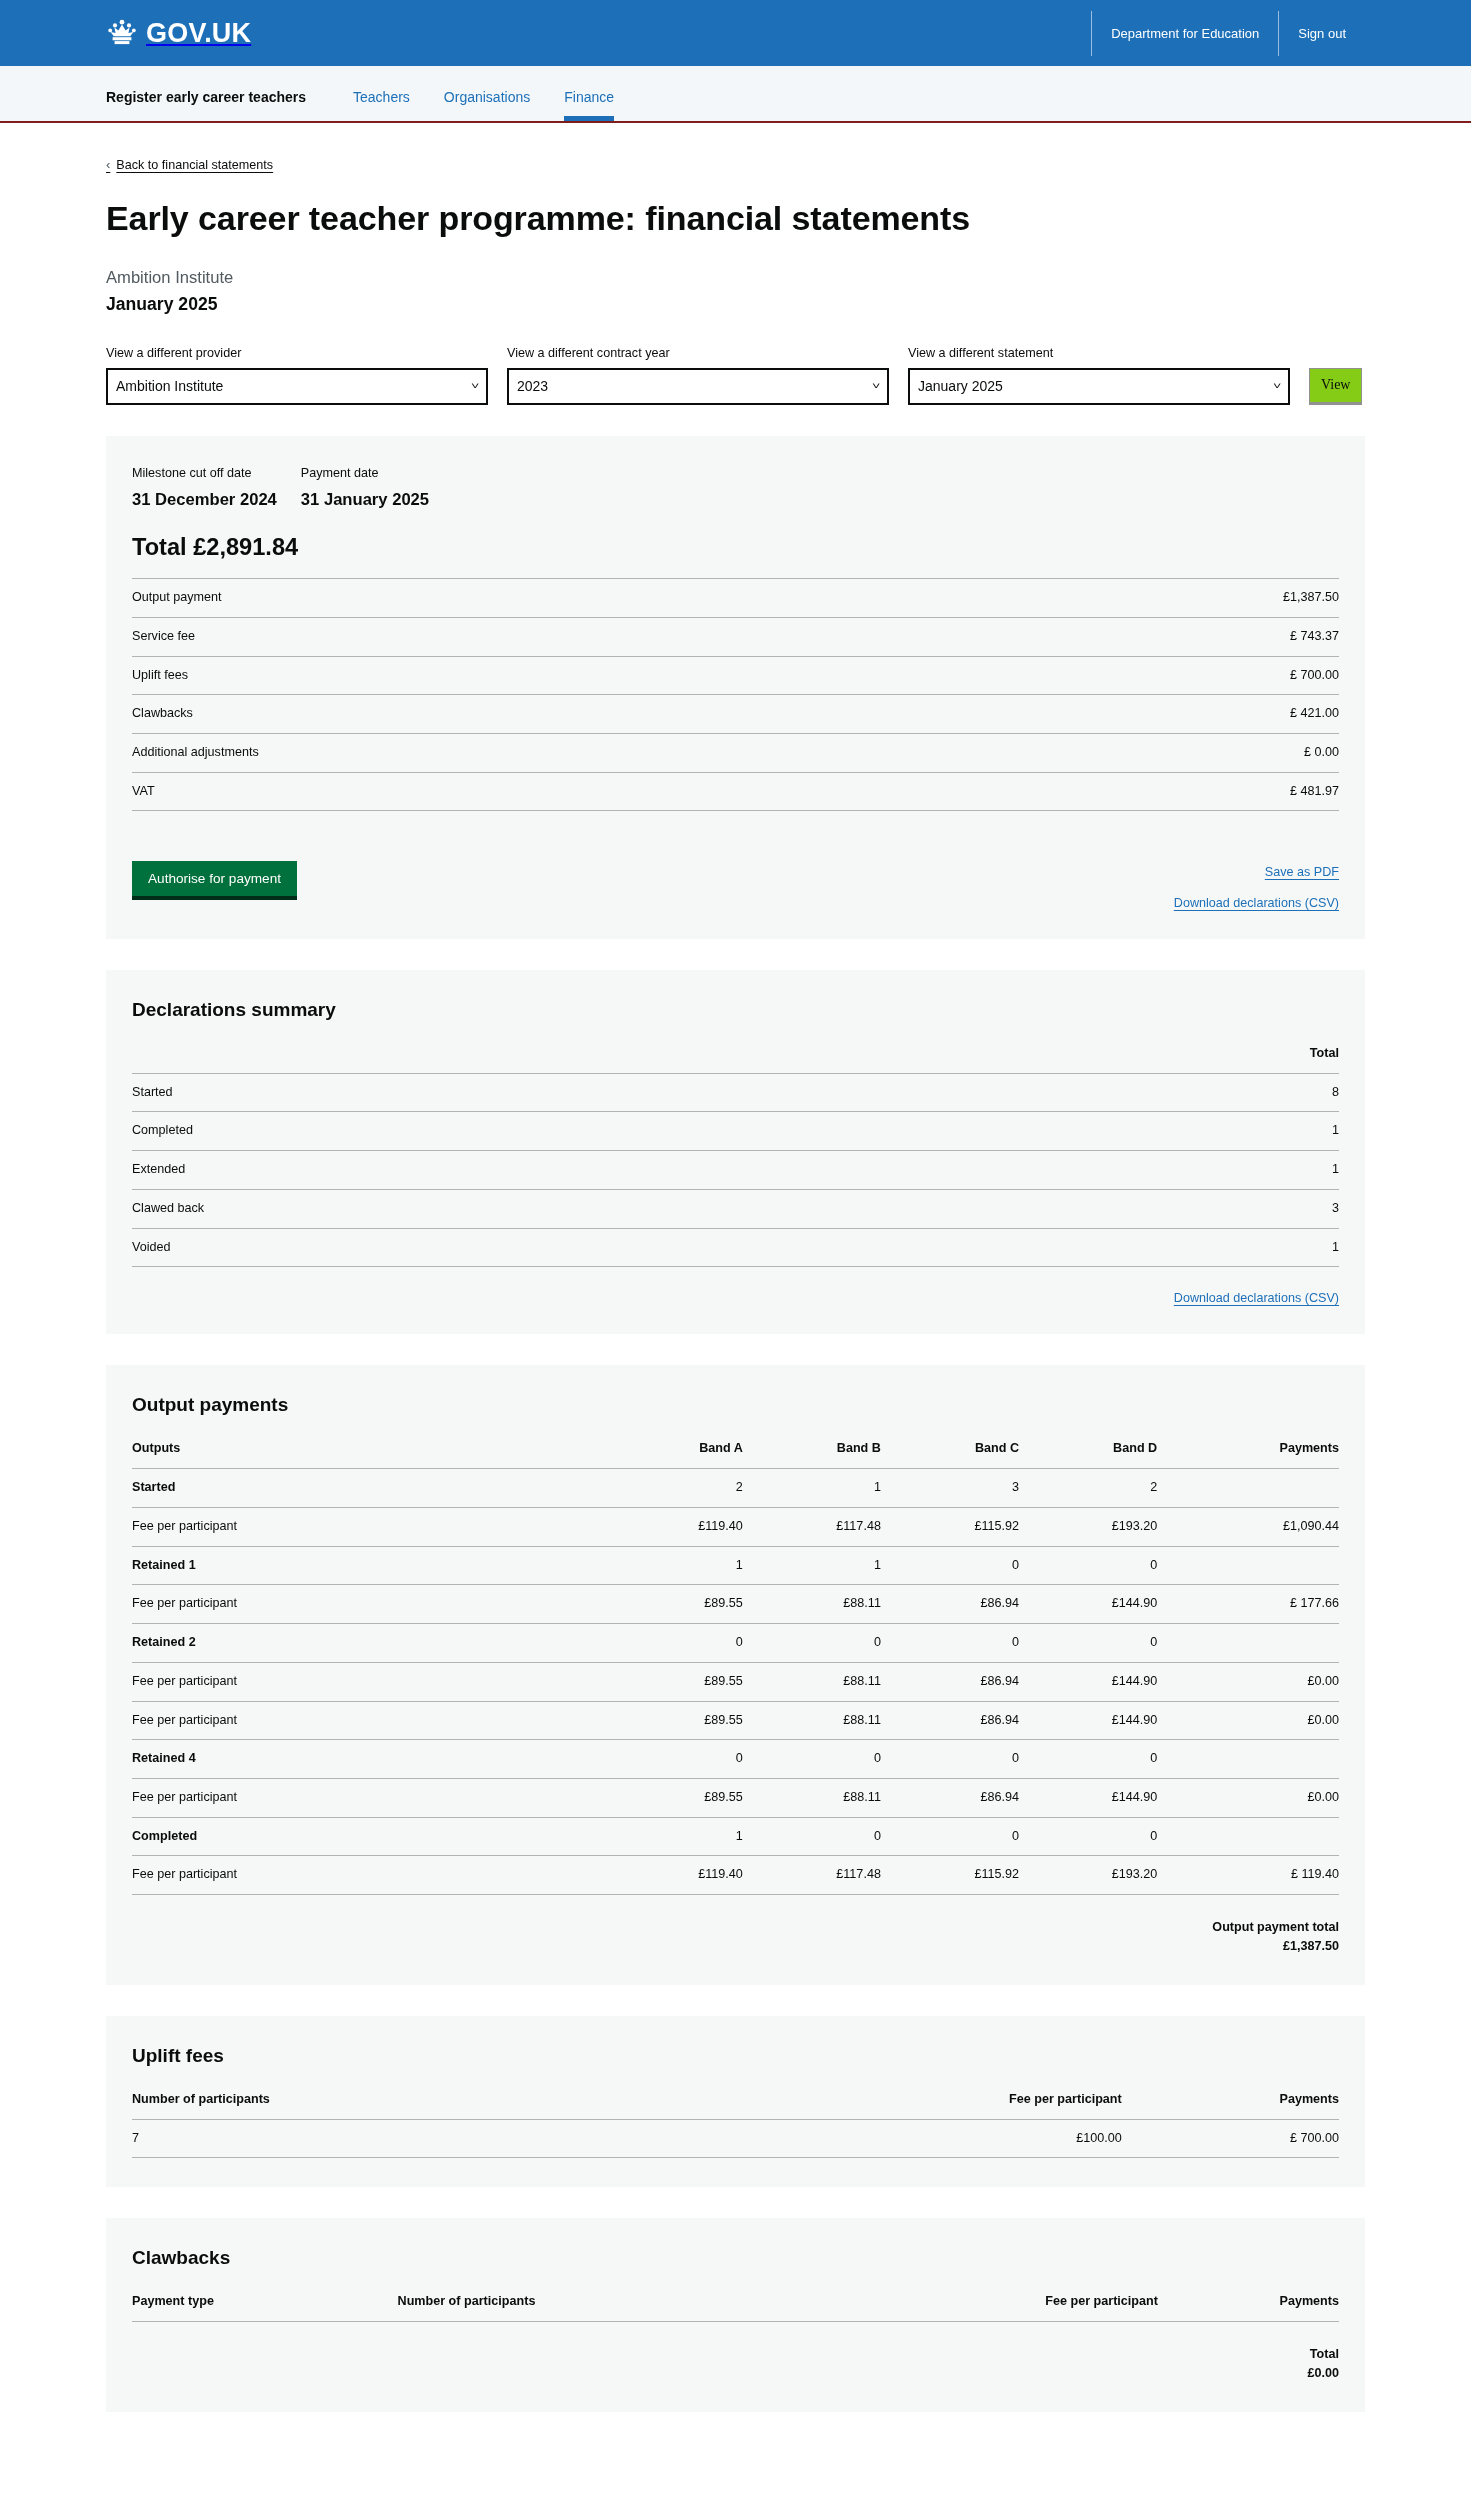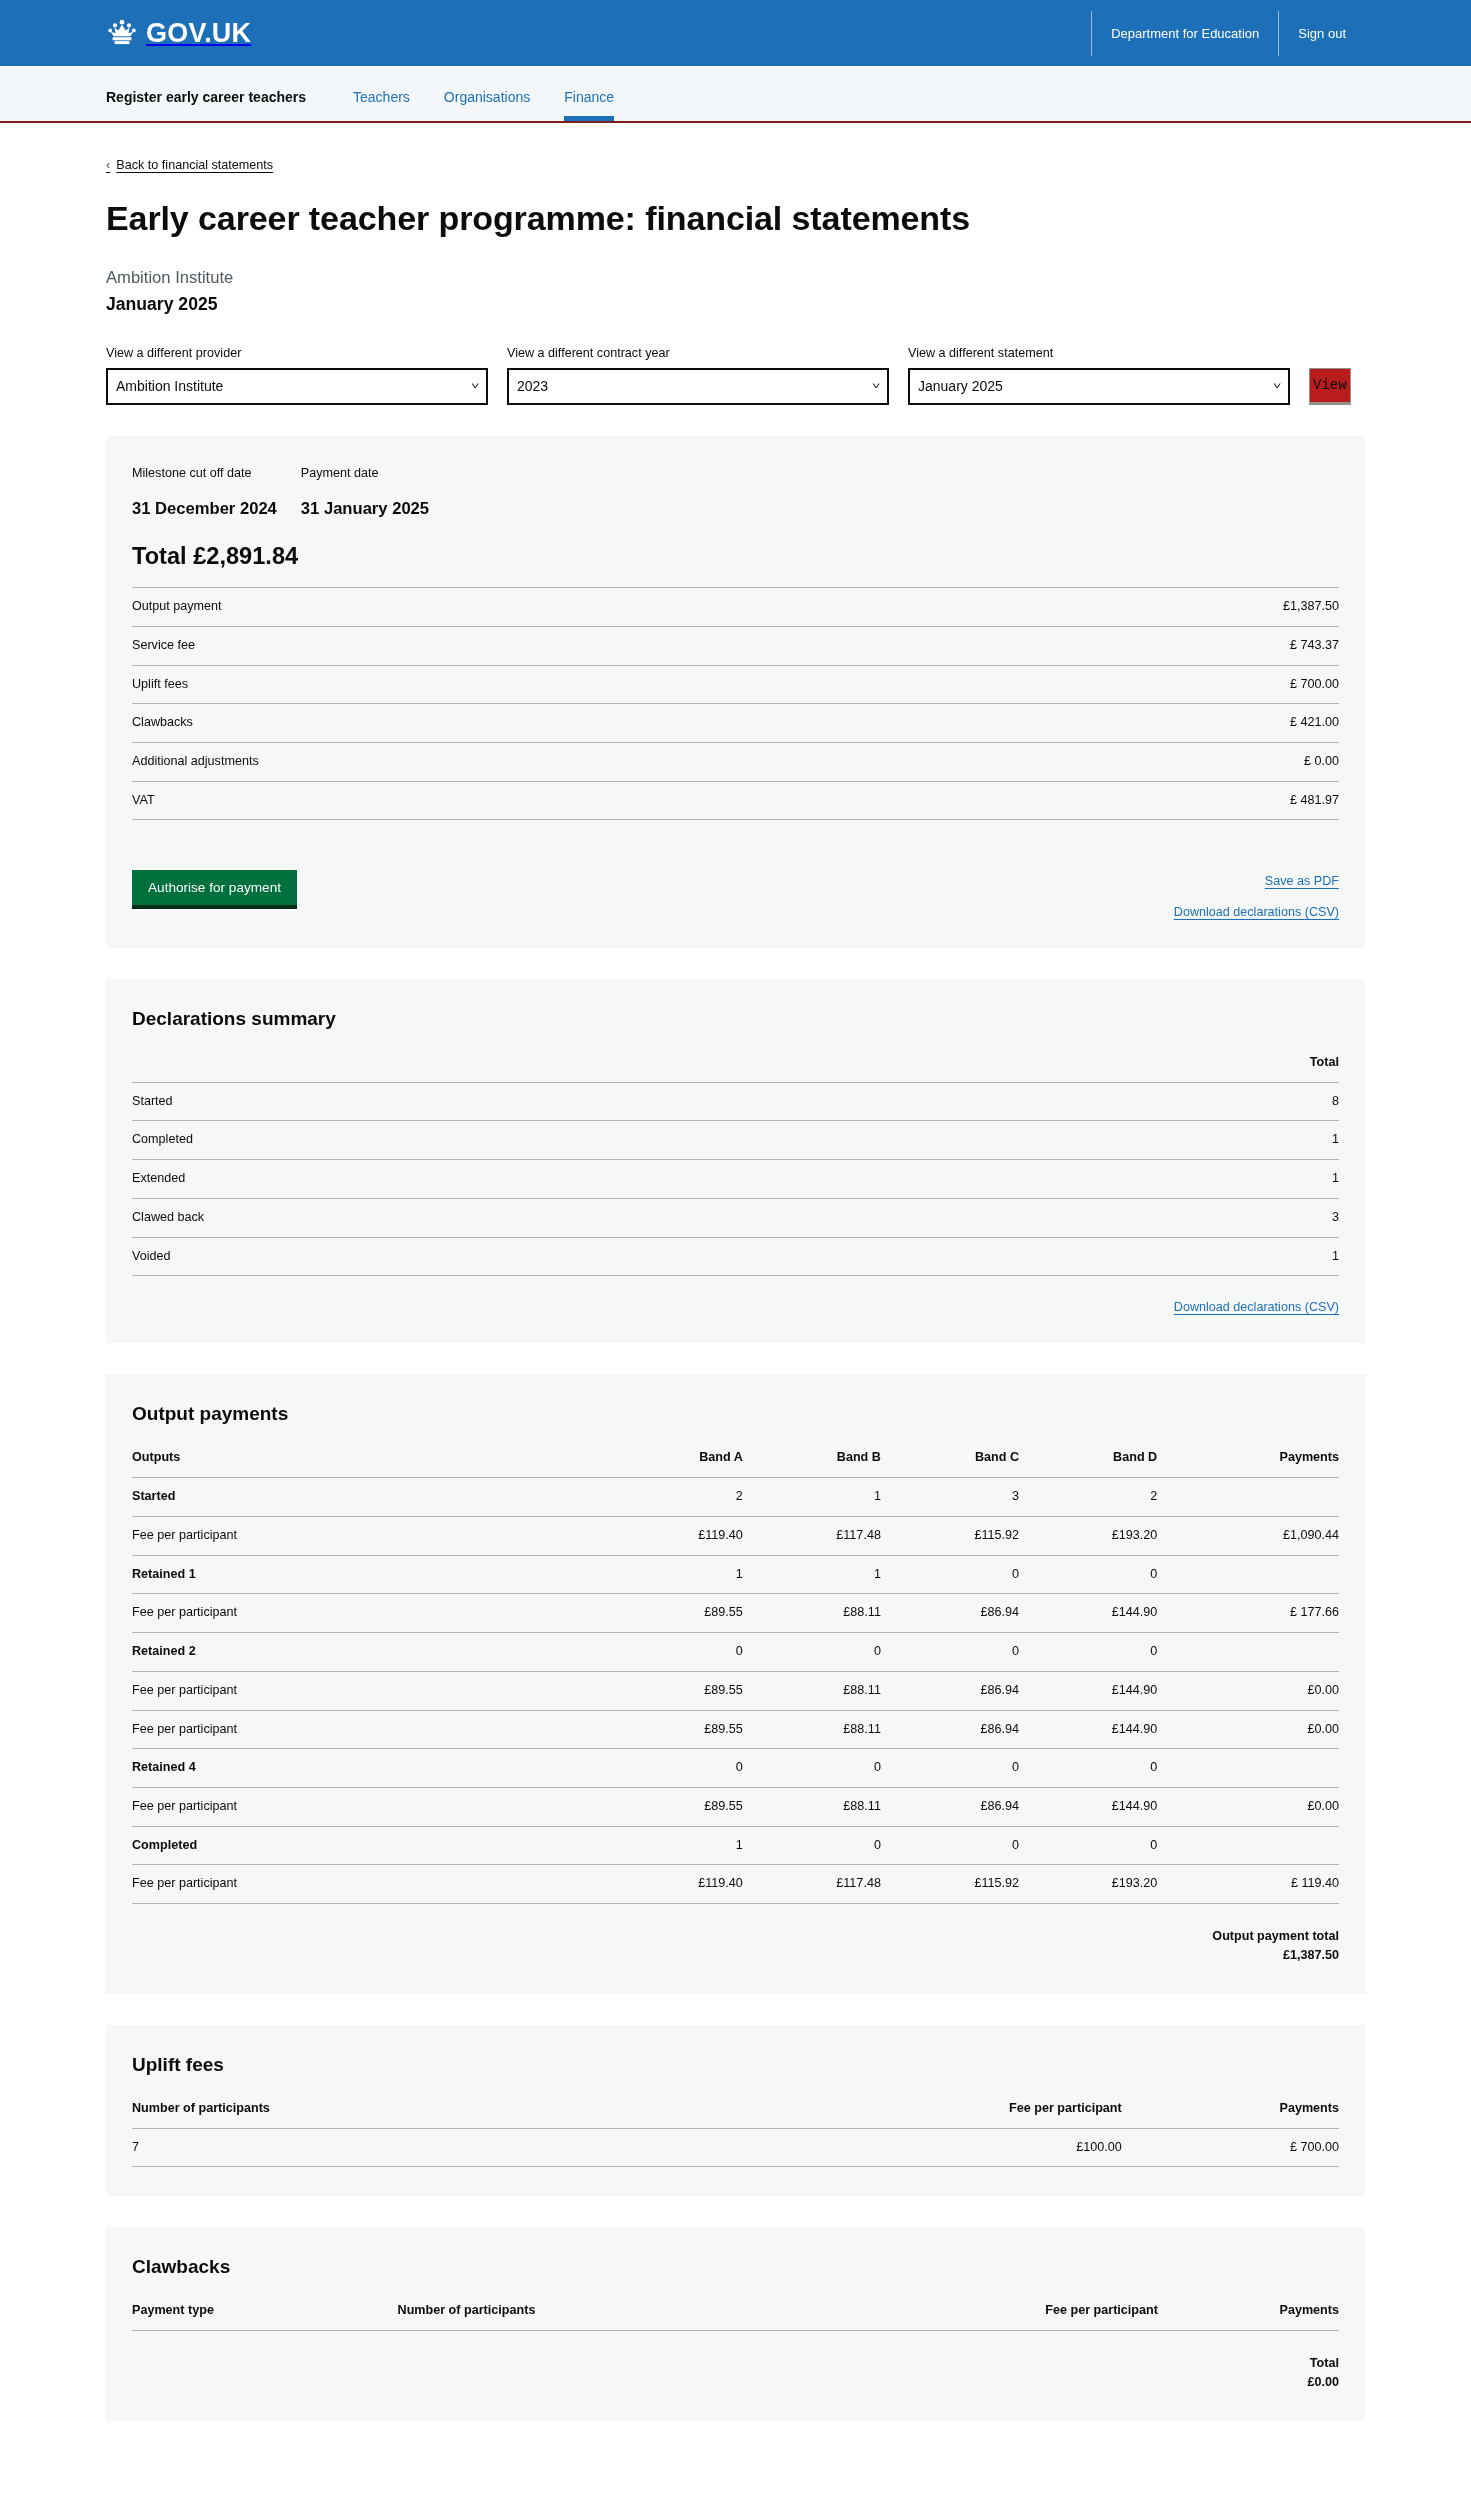--- a/index.html
+++ b/index.html
@@ -182,13 +182,13 @@
   }
   .view-button {
     height: 37px;
-    background: #b91c1c;
+    background: #84cc16;
     border: 1px solid #929191;
     border-bottom: 3px solid #929191;
-    font-family: Liberation Mono, monospace;
+    font-family: Liberation Serif, serif;
     font-size: 14px;
     color: #0b0c0c;
-    padding: 0 3px;
+    padding: 0 11px;
     cursor: pointer;
     line-height: 1;
   }

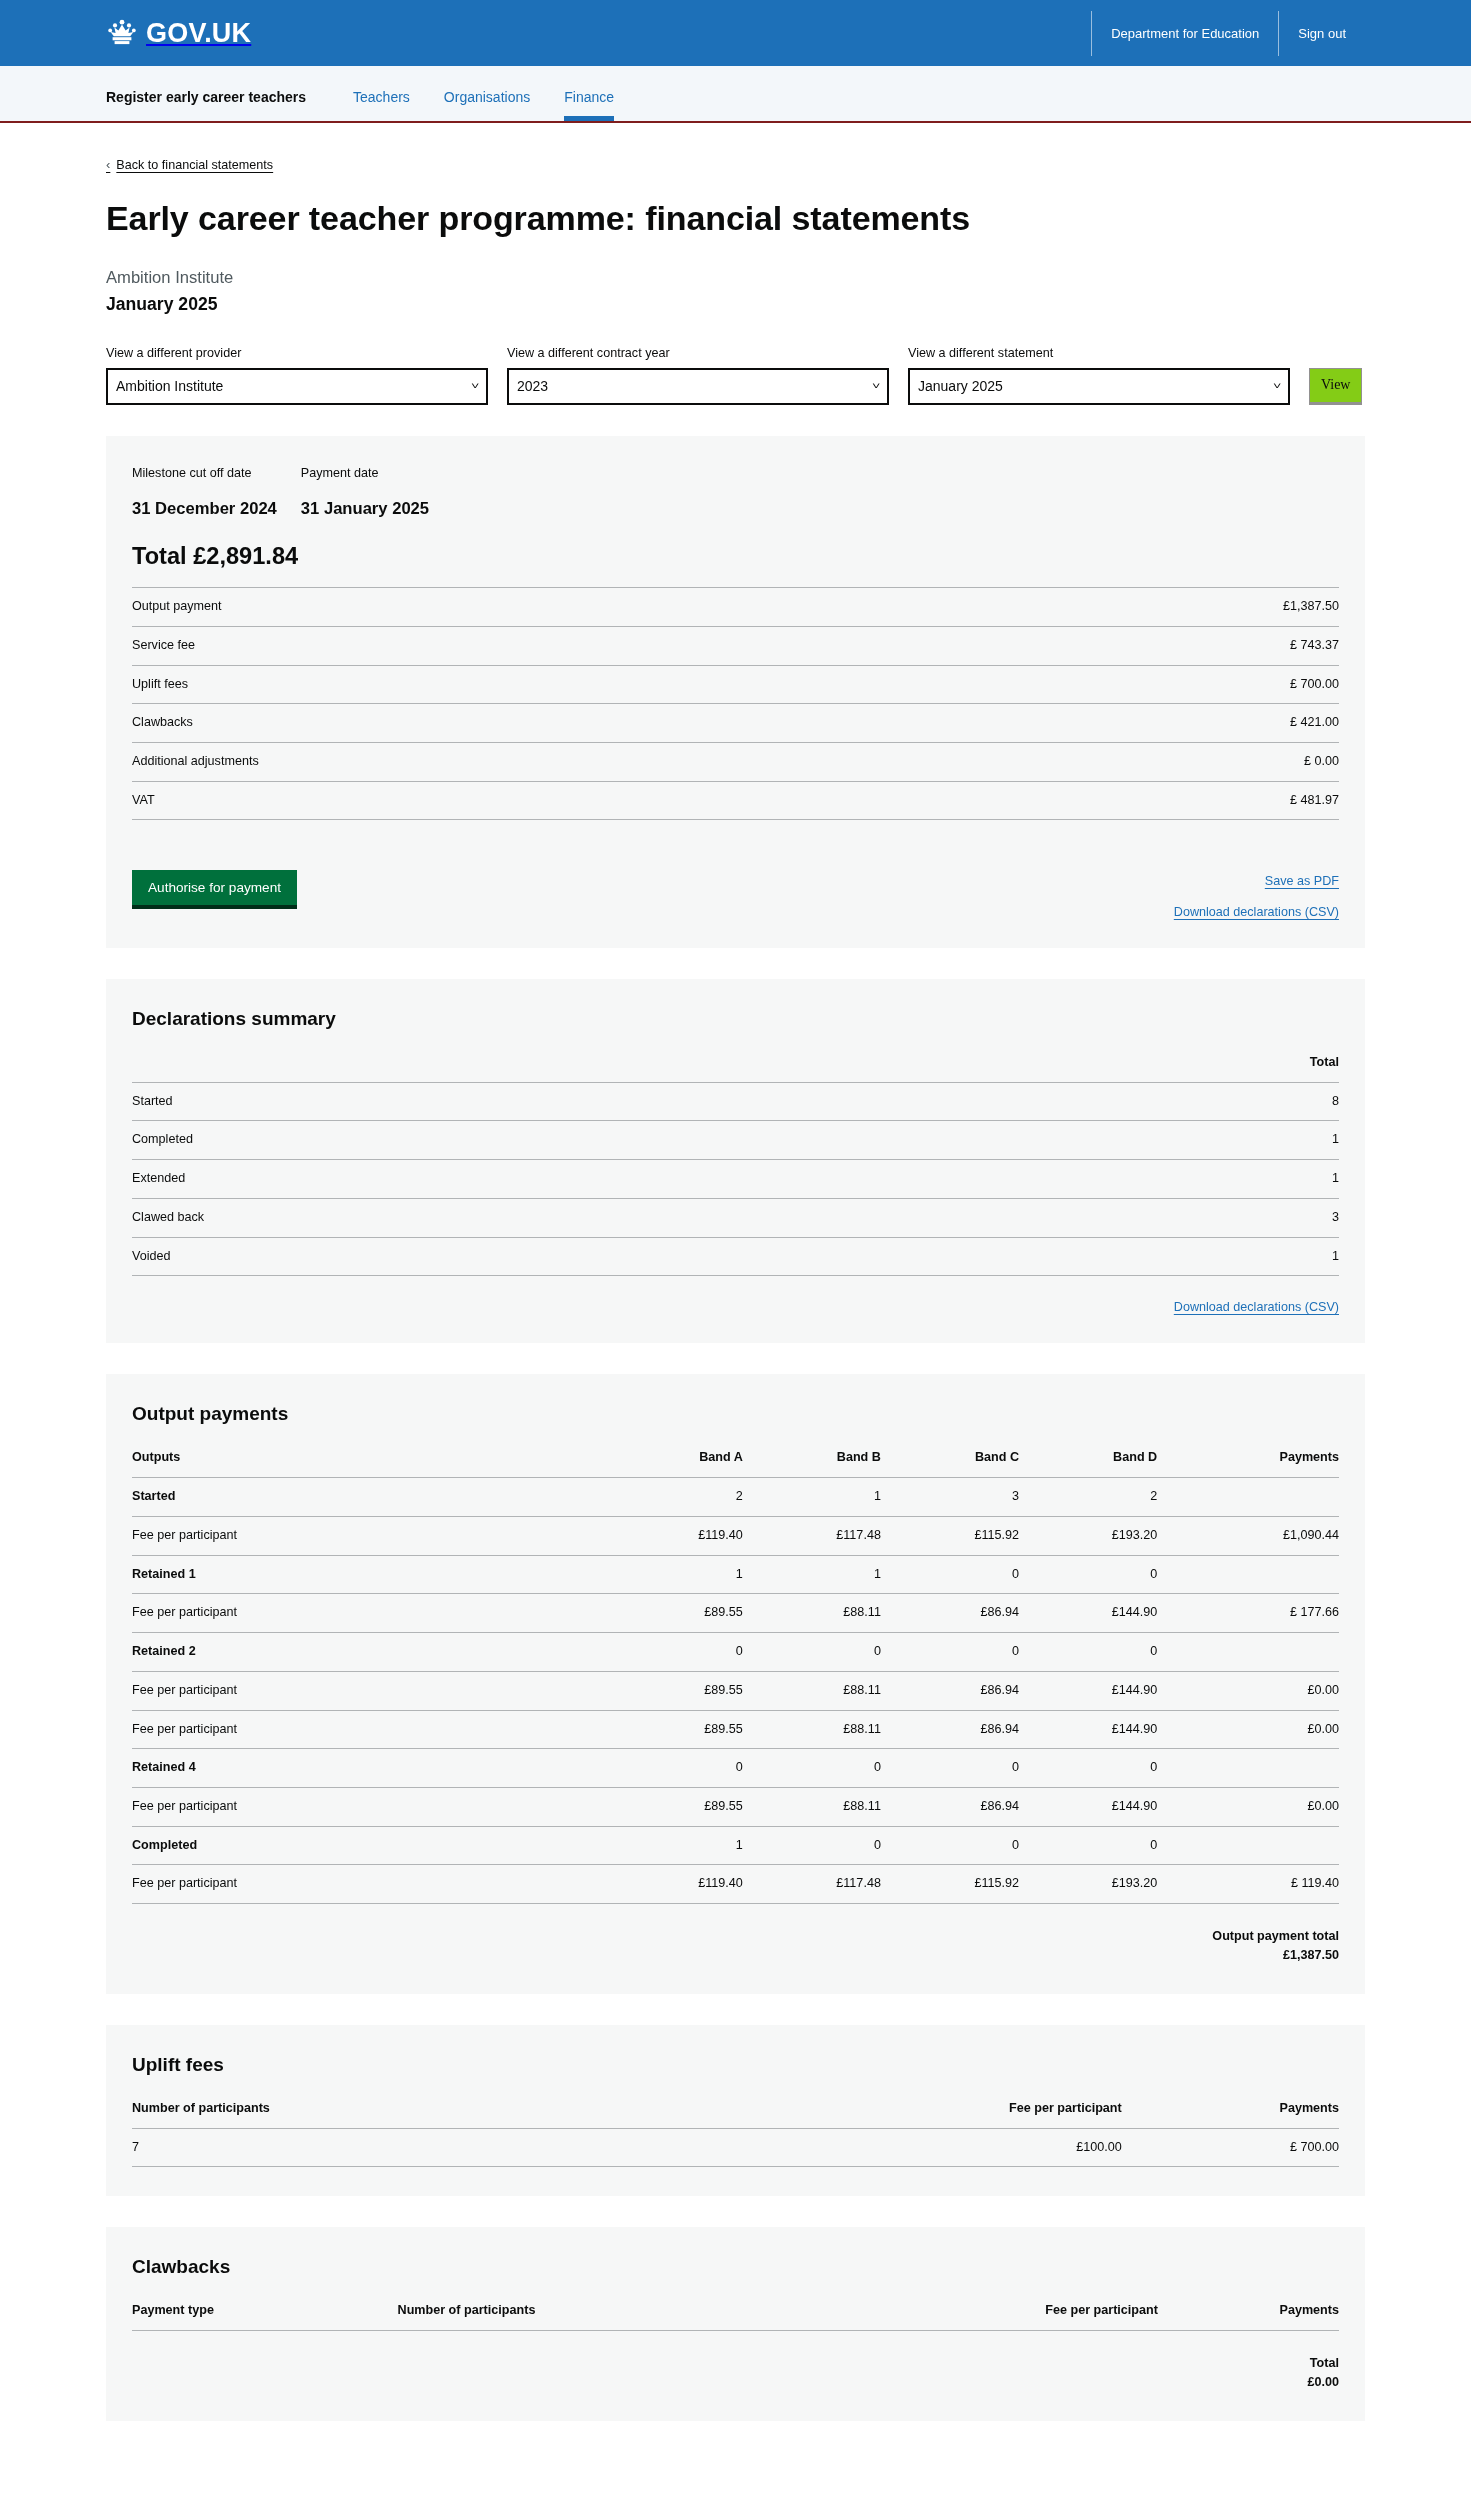--- a/index.html
+++ b/index.html
@@ -213,7 +213,7 @@
   .meta-value {
     font-size: 16.6px;
     font-weight: 700;
-    margin-top: 18px;
+    margin-top: 9px;
     white-space: nowrap;
   }
 

